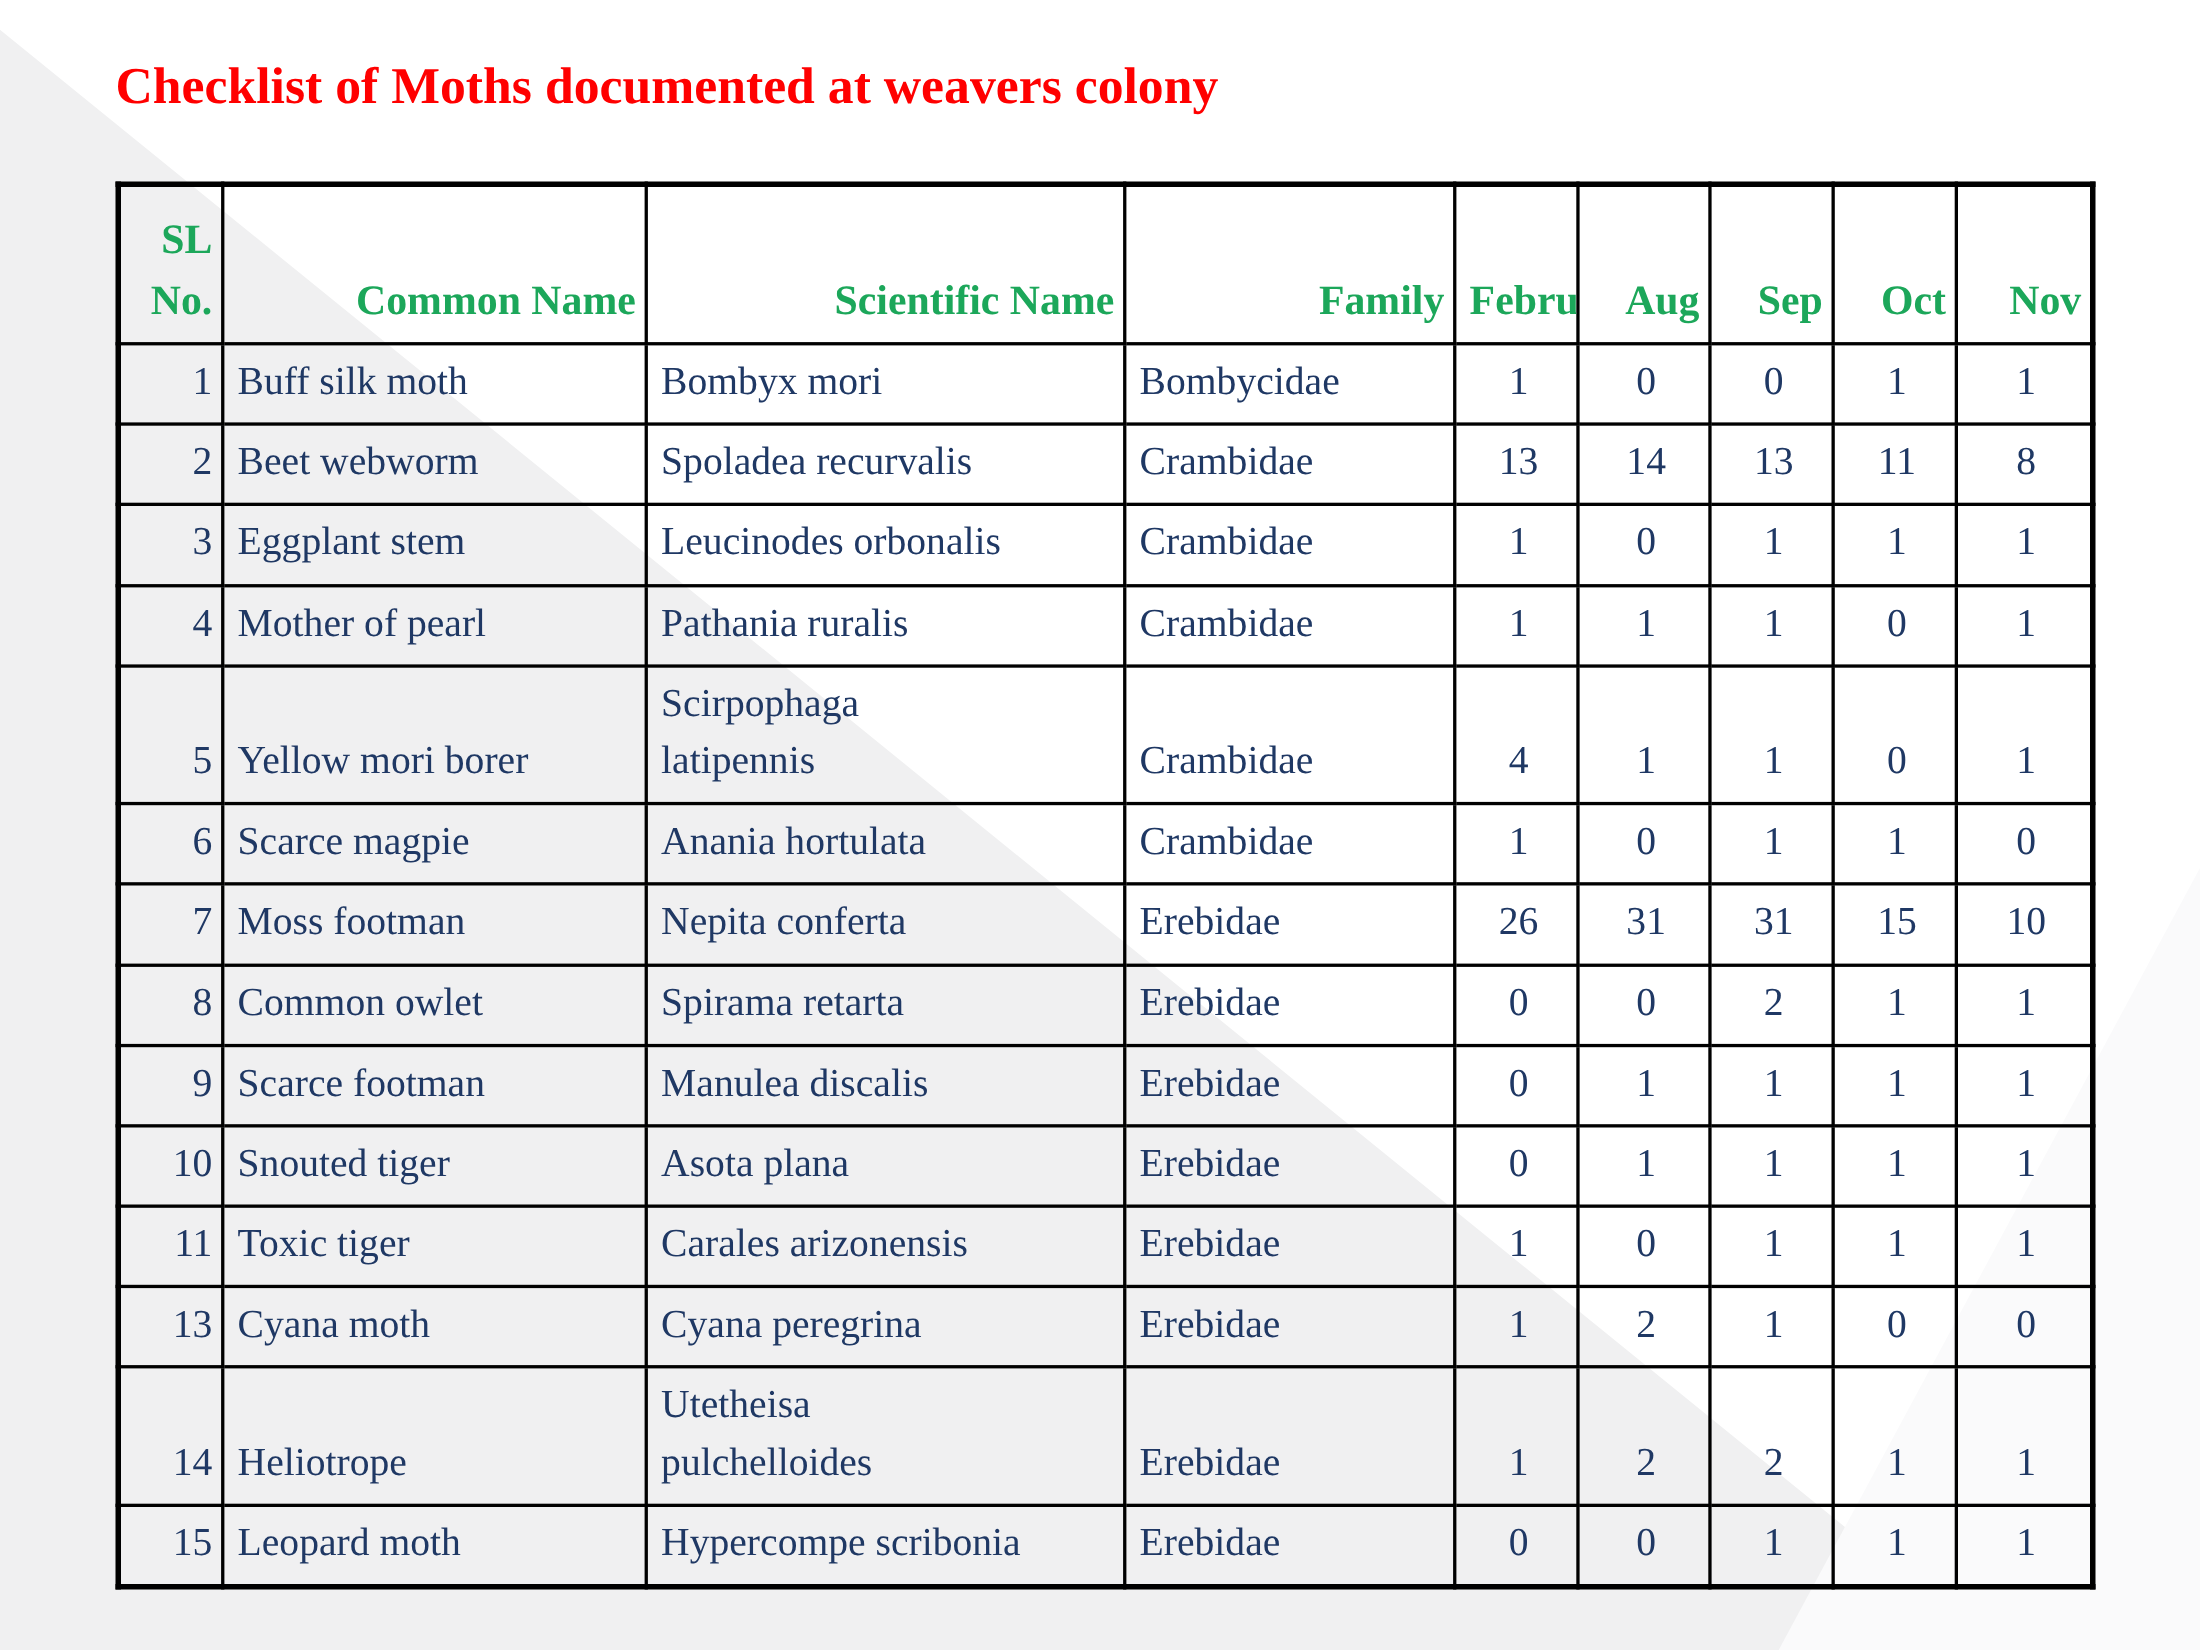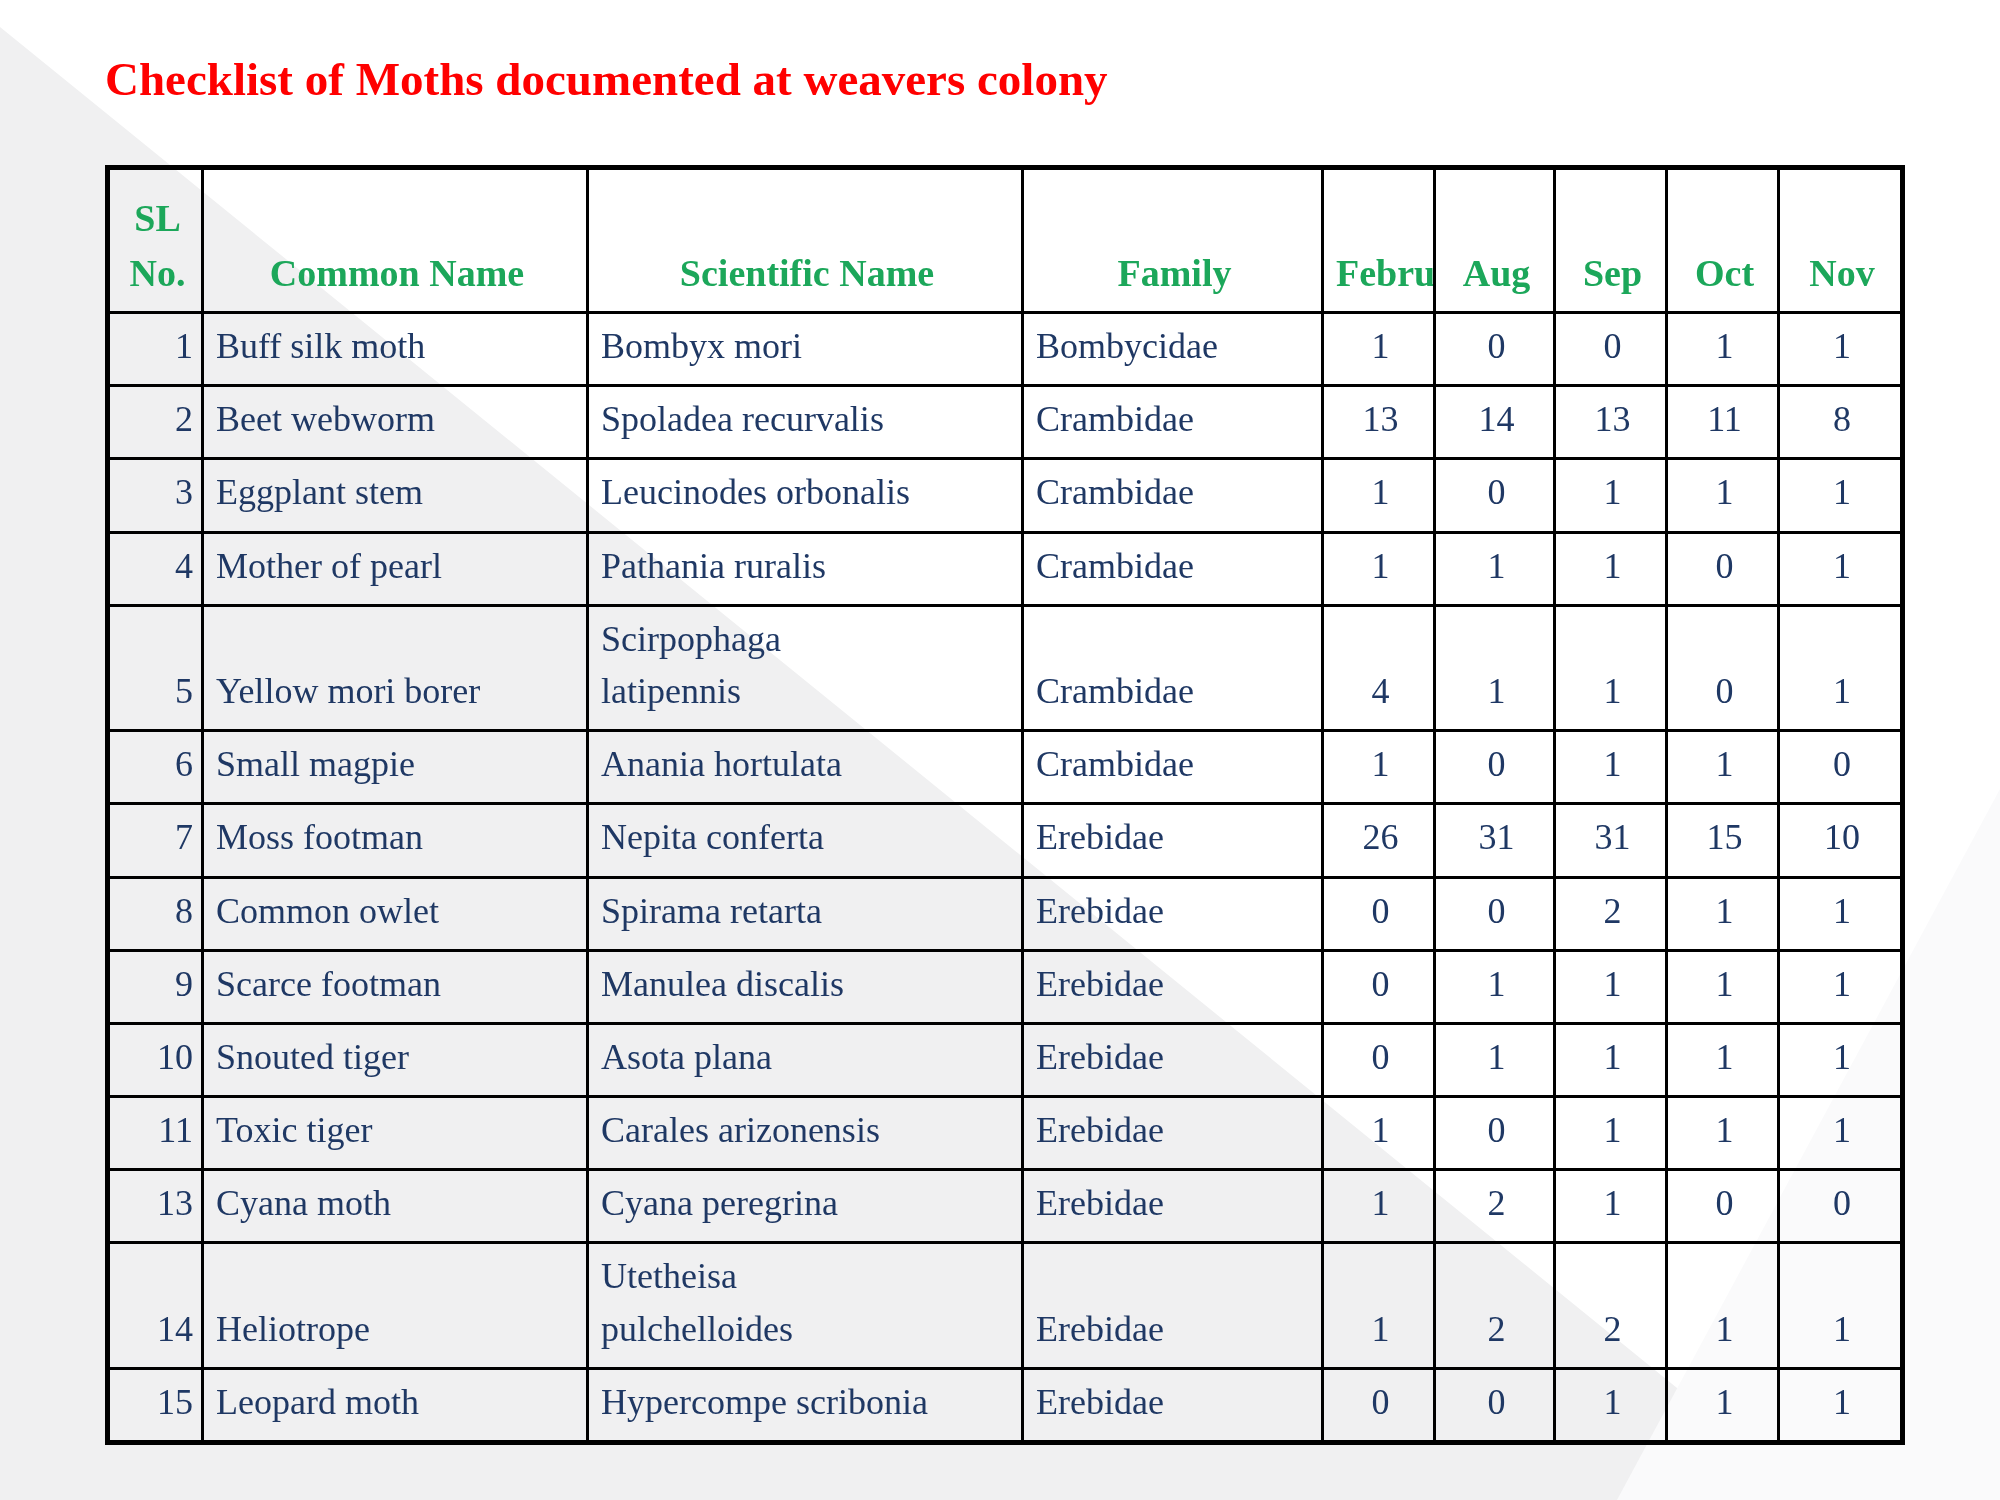--- a/index.html
+++ b/index.html
@@ -70,7 +70,7 @@
     color: #1ca75a;
     font-weight: bold;
     font-size: 38px;
-    text-align: center;
+    text-align: right;
     height: 125px;
     padding-bottom: 10px;
   }

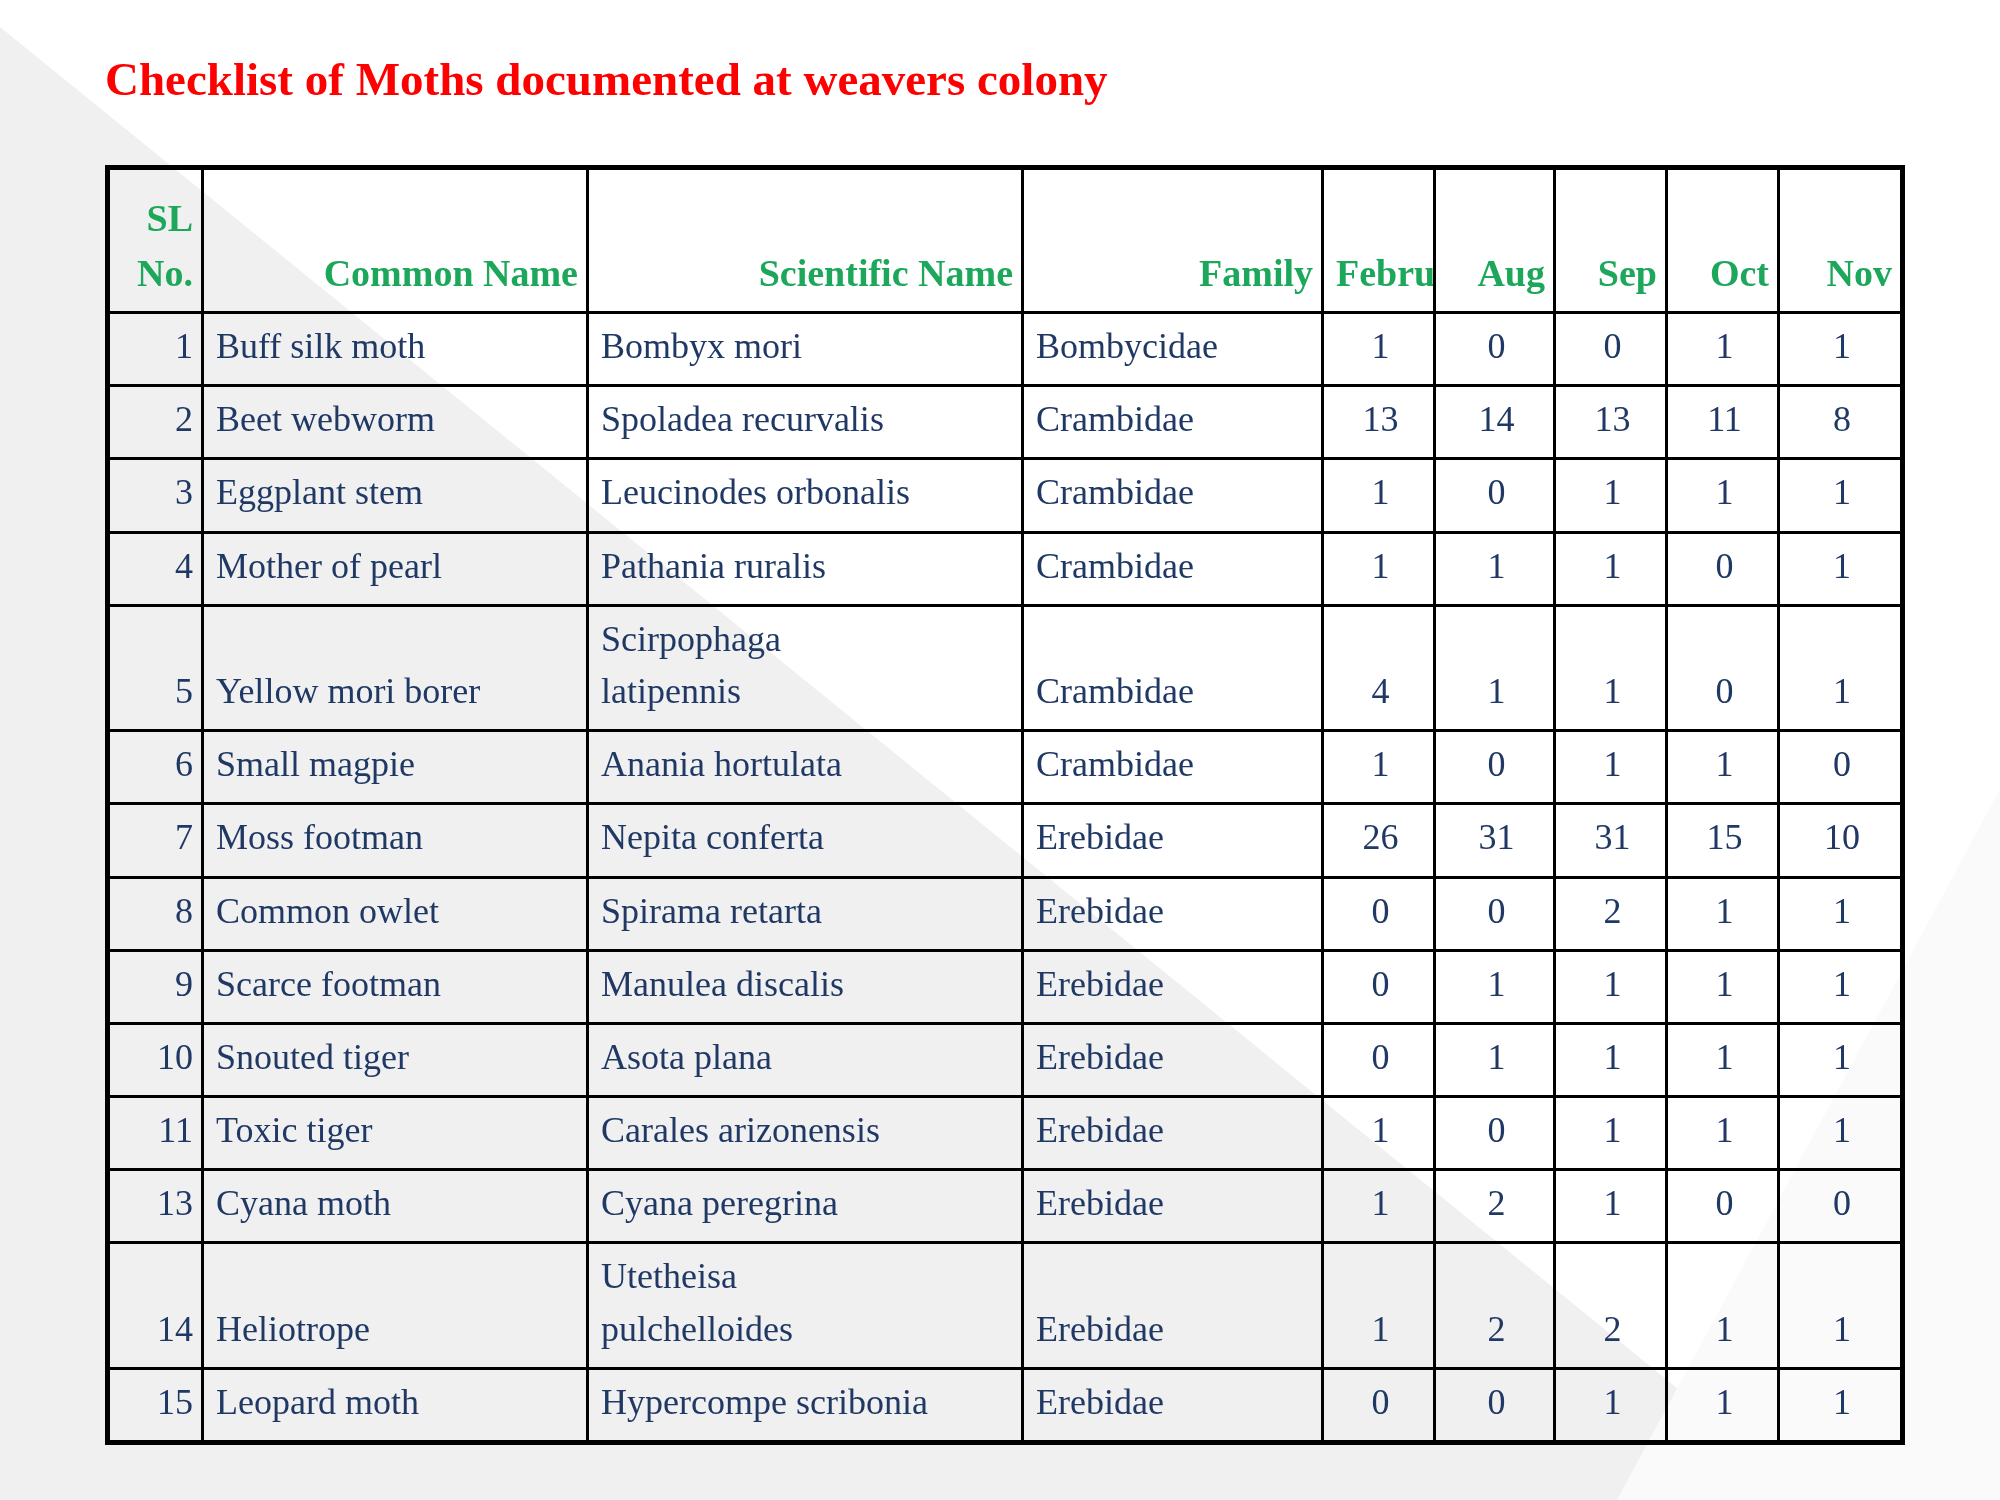--- a/index.html
+++ b/index.html
@@ -191,7 +191,7 @@
         </tr>
         <tr class="data-row">
           <td class="sl">6</td>
-          <td class="common">Small magpie</td>
+          <td class="common">Scarce magpie</td>
           <td class="sci">Anania hortulata</td>
           <td class="family">Crambidae</td>
           <td class="num">1</td>

